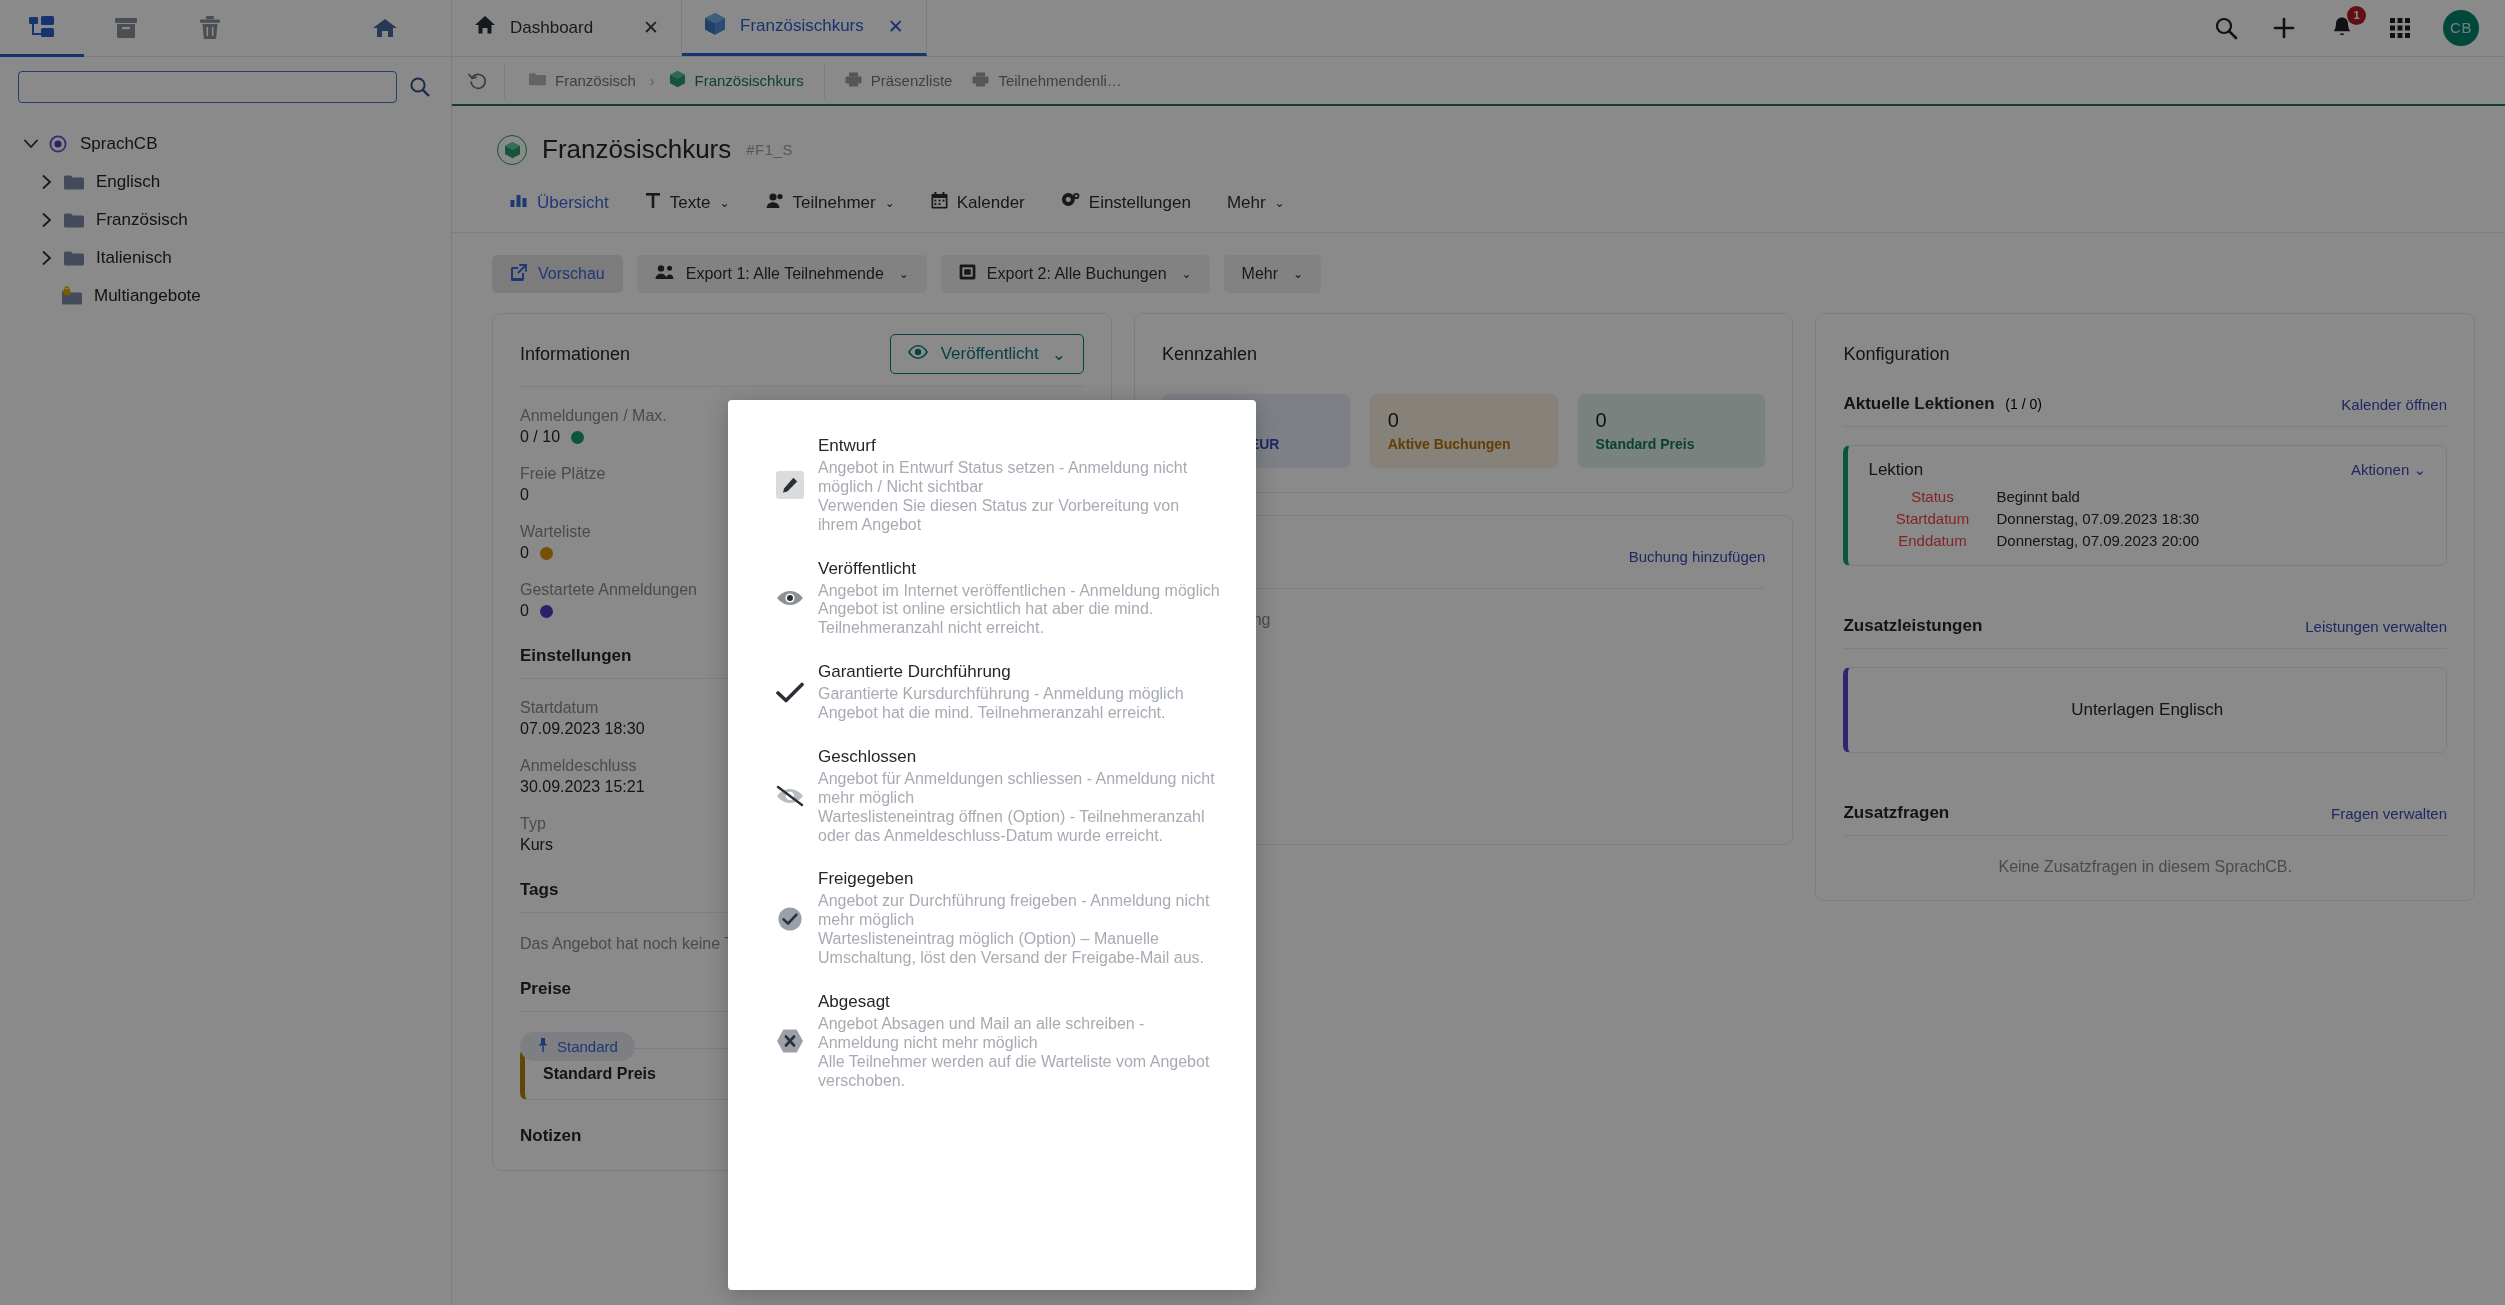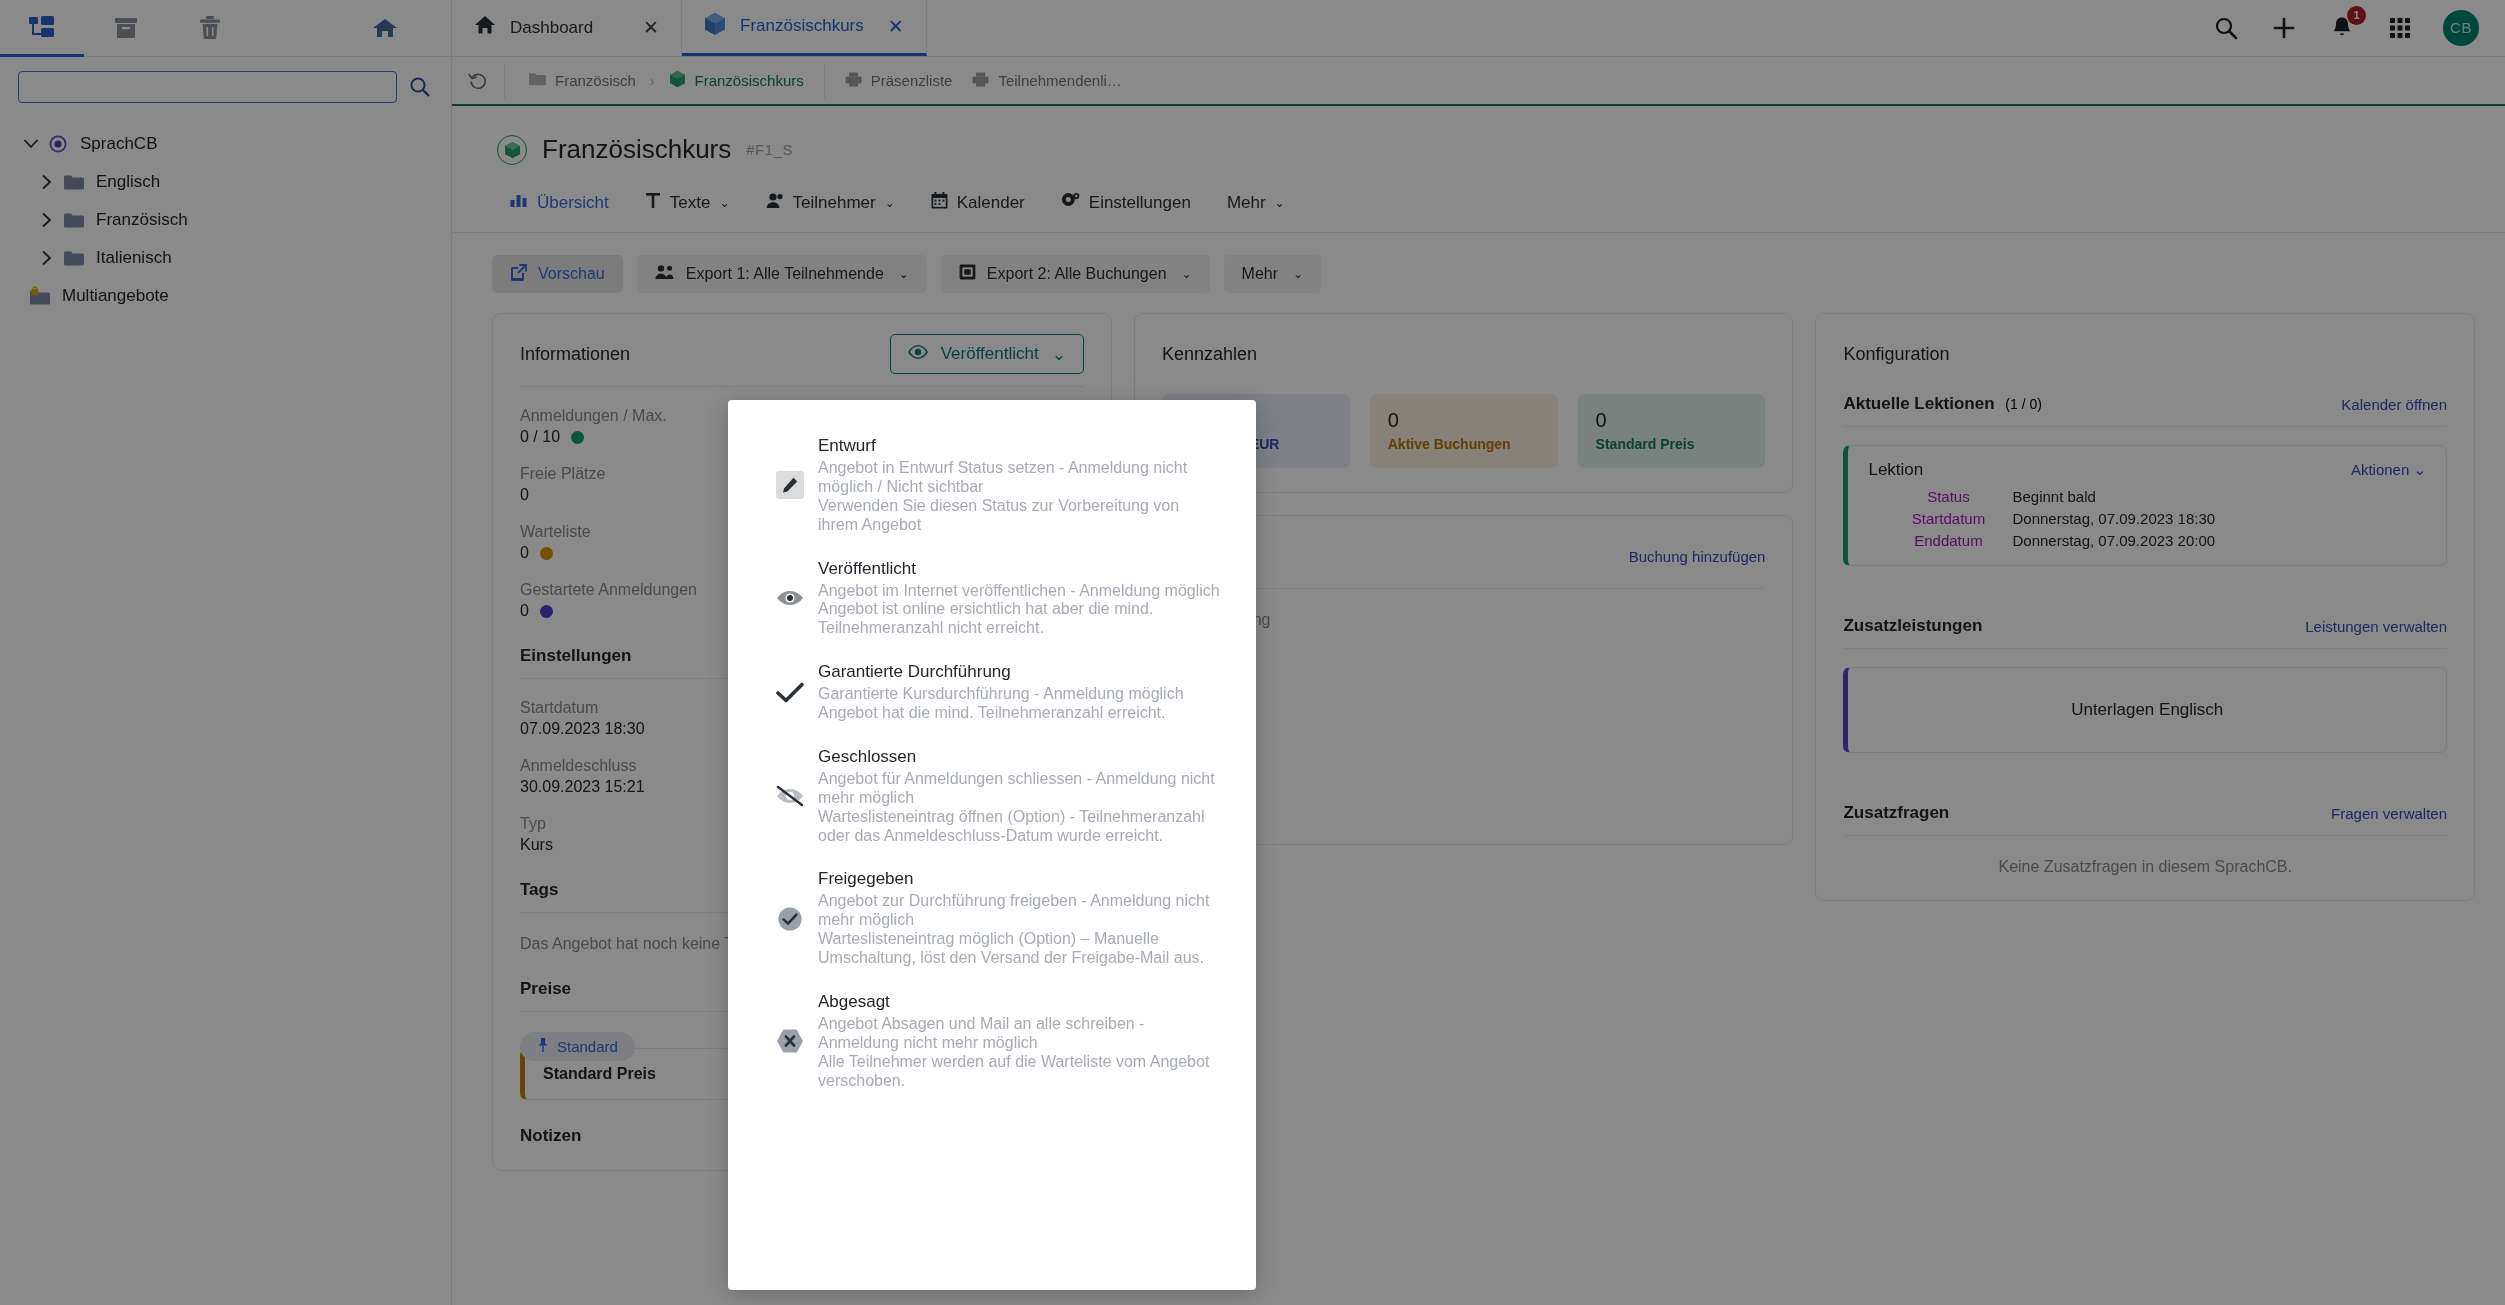--- a/index.html
+++ b/index.html
@@ -34,7 +34,7 @@
   .tree-row .caret svg{display:block}
   .tree-row .t-ico { width:28px; display:flex; align-items:center; justify-content:center; margin-right:8px;}
   .tree-row.lvl1 { padding-left:34px; }
-  .tree-row.lvl1b { padding-left:26px; }
+  .tree-row.lvl1b { padding-left:58px; }
 
   
   .topbar { position:absolute; left:452px; top:0; right:0; height:57px; background:#fff;

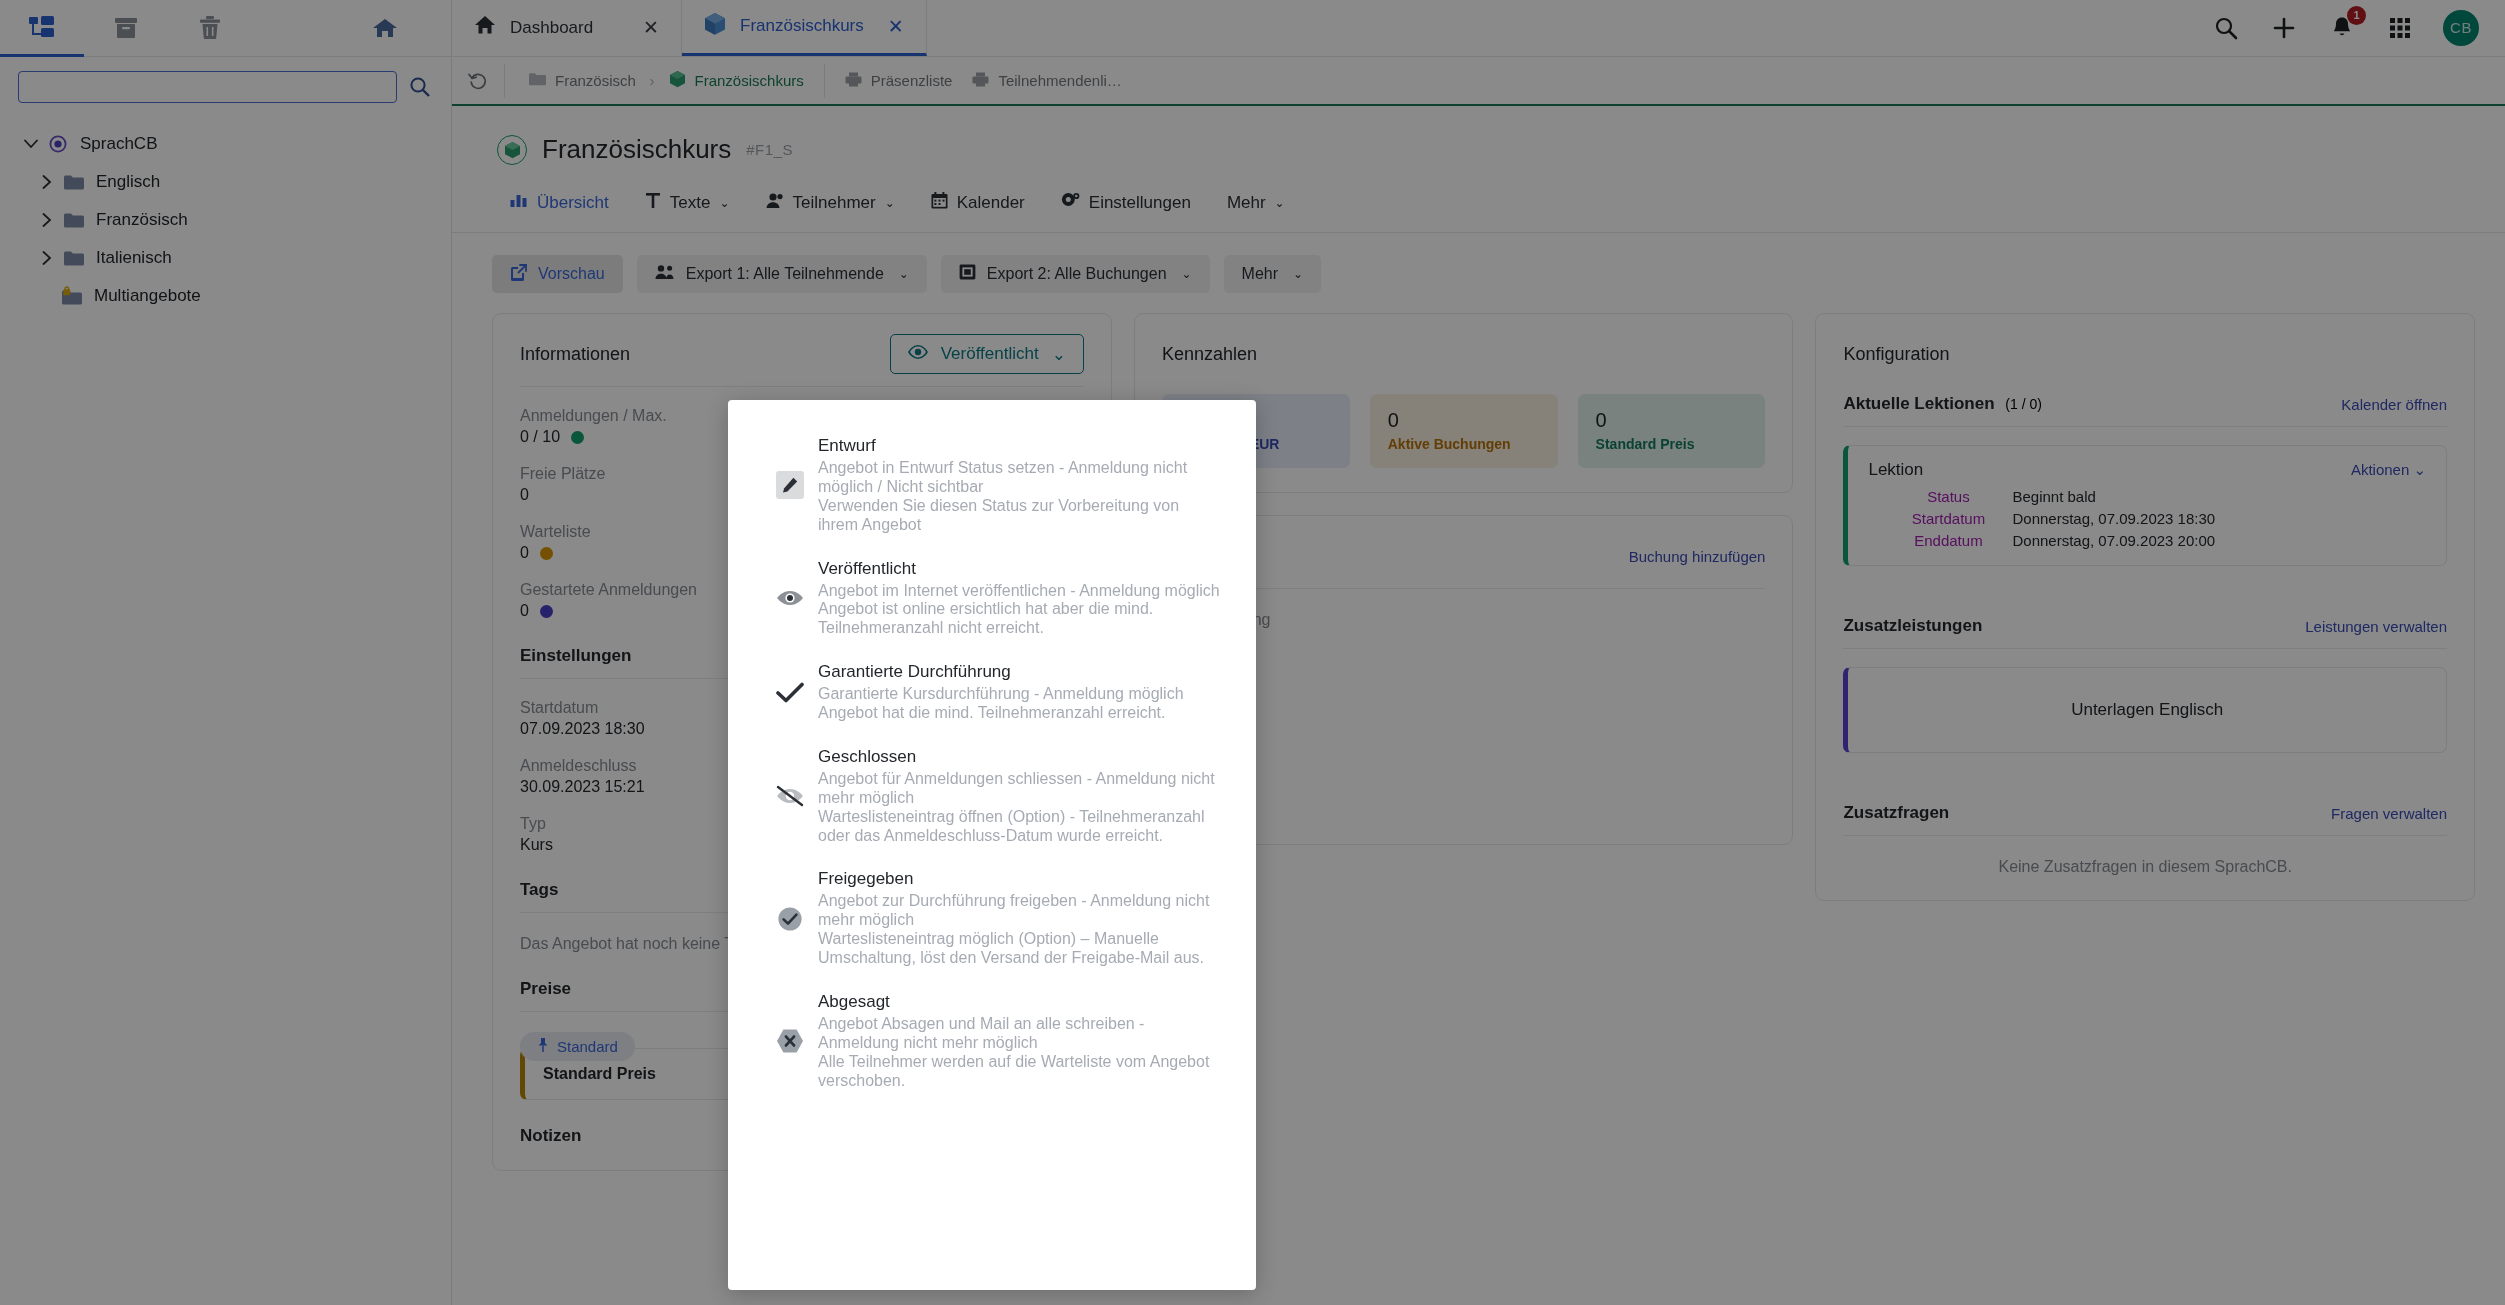--- a/index.html
+++ b/index.html
@@ -134,7 +134,7 @@
   .ib-title { font-size:17px; color:#23272c; }
   .ib-rows { margin-top:8px; }
   .ib-row { display:flex; font-size:15px; margin-top:5px; }
-  .ib-row .k { width:128px; color:#a21caf;margin-left:16px; }
+  .ib-row .k { width:128px; color:#ef4444; }
   .ib-row .v { color:#23272c; }
 
   

